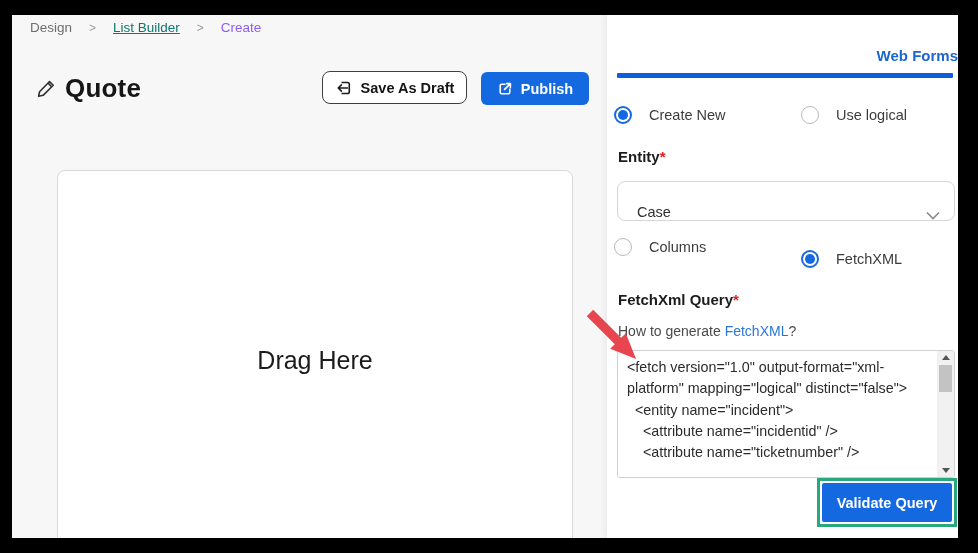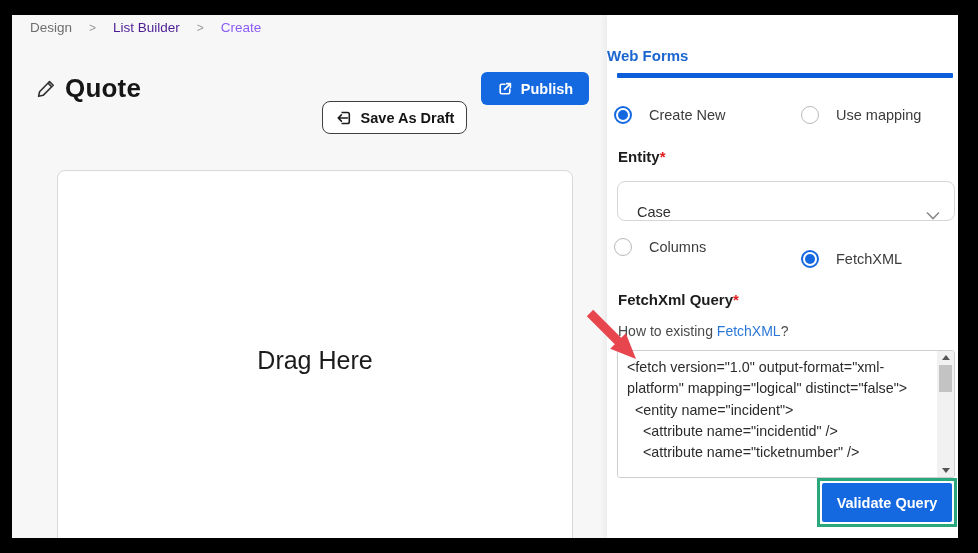--- a/index.html
+++ b/index.html
@@ -14,7 +14,7 @@
                 display:flex; align-items:center; gap:17px; }
   .bc-plain   { color:#6e6e6e; }
   .bc-sep     { color:#9a9a9a; font-size:12px; }
-  .bc-link    { color:#4c1d95; cursor:pointer; }
+  .bc-link    { color:#0f766e; cursor:pointer;text-decoration:underline; }
   .bc-current { color:#8b5cf6; }
 
   .title-row { position:absolute; left:24px; top:58px; display:flex;

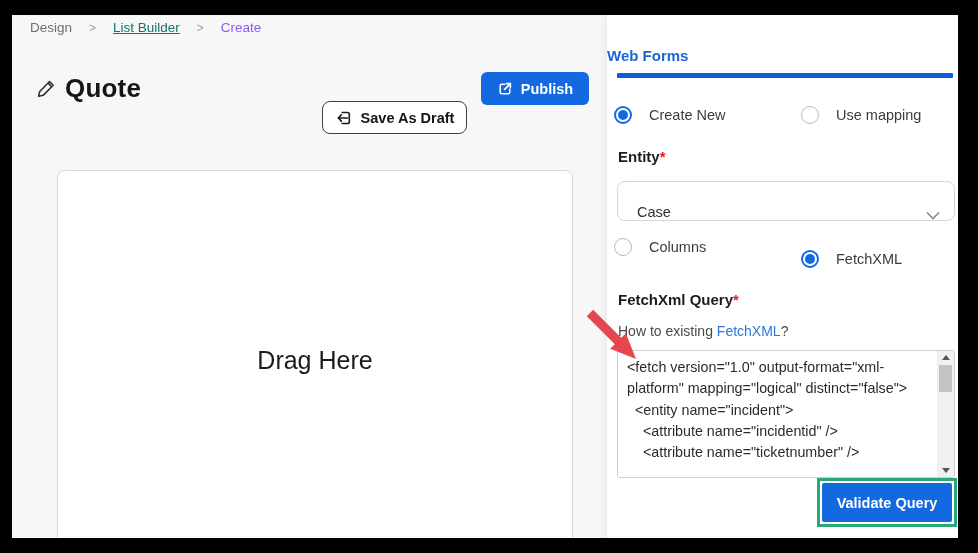--- a/index.html
+++ b/index.html
@@ -35,8 +35,8 @@
   
   .panel { position:absolute; left:595px; top:0; width:351px; height:523px;
            background:#fff; box-shadow:-3px 0 6px rgba(0,0,0,.05); }
-  .tab-label { position:absolute; top:32px; left:0; width:100%; text-align:left;
-               color:#1b66cf; font-weight:700; font-size:15px; cursor:pointer; }
+  .tab-label { position:absolute; top:32px; left:0; width:100%; text-align:right;
+               color:#1b66cf; font-weight:700; font-size:15px; cursor:pointer;padding-left:35px; }
   .tab-underline { position:absolute; left:10px; right:5px; top:58px; height:5px;
                    background:#0d5ed8; border-radius:1px; }
 

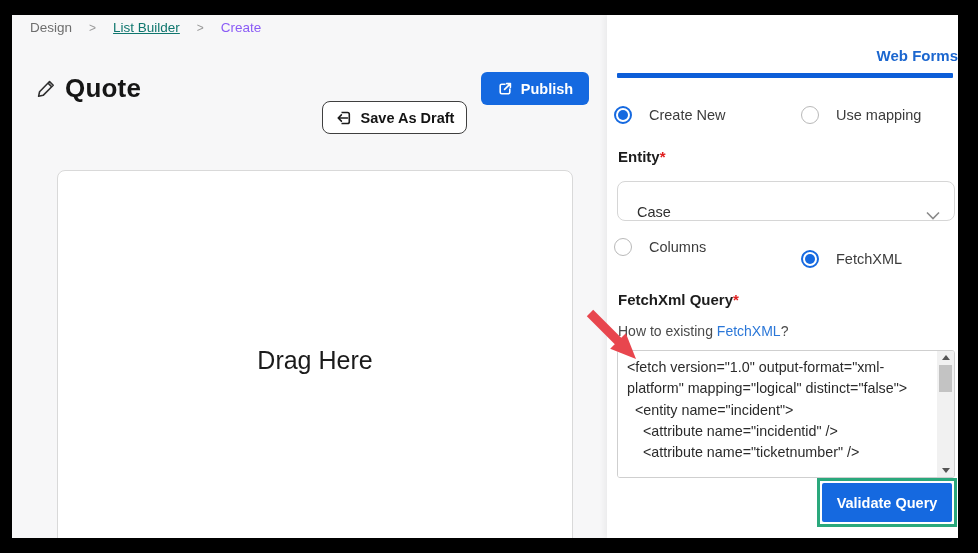--- a/index.html
+++ b/index.html
@@ -24,7 +24,7 @@
   .btn { display:flex; align-items:center; justify-content:center; gap:8px;
          cursor:pointer; font-weight:700; font-size:14.5px; }
   .save-draft-btn { position:absolute; left:310px; top:56px; width:145px; height:33px;
-                    background:#fff; border:1.5px solid #3f3f3f; border-radius:8px; color:#141414;margin-top:30px; }
+                    background:#fff; border:1.5px solid #3f3f3f; border-radius:8px; color:#141414; }
   .publish-btn { position:absolute; left:469px; top:57px; width:108px; height:33px;
                  background:#1569e0; border:none; border-radius:6px; color:#fff; }
 

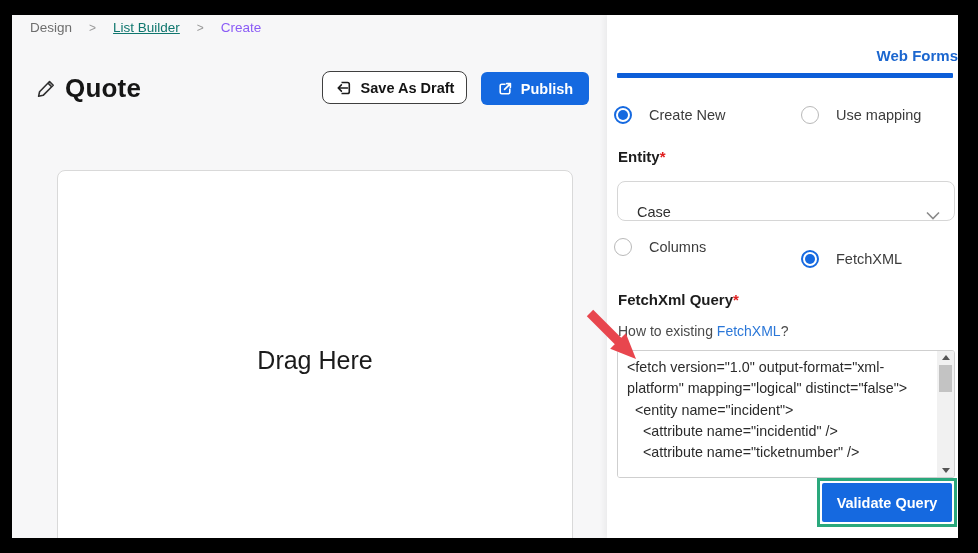--- a/index.html
+++ b/index.html
@@ -145,7 +145,7 @@
     </div>
     <div class="opt" style="left:194px; top:91px;">
       <span class="radio"></span>
-      <span class="opt-label">Use mapping</span>
+      <span class="opt-label">Use logical</span>
     </div>
 
     <div class="field-label" style="top:133px;">

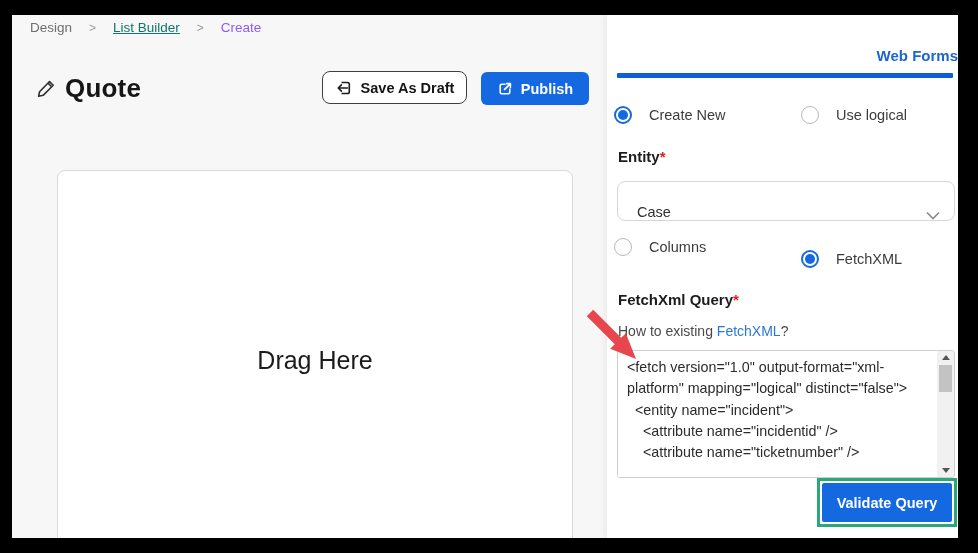--- a/index.html
+++ b/index.html
@@ -175,7 +175,7 @@
     </div>
 
     <div class="help-line">
-      <span>How to existing </span><span class="help-link">FetchXML</span><span>?</span>
+      <span>How to generate </span><span class="help-link">FetchXML</span><span>?</span>
     </div>
 
     <div class="textarea-wrap">

